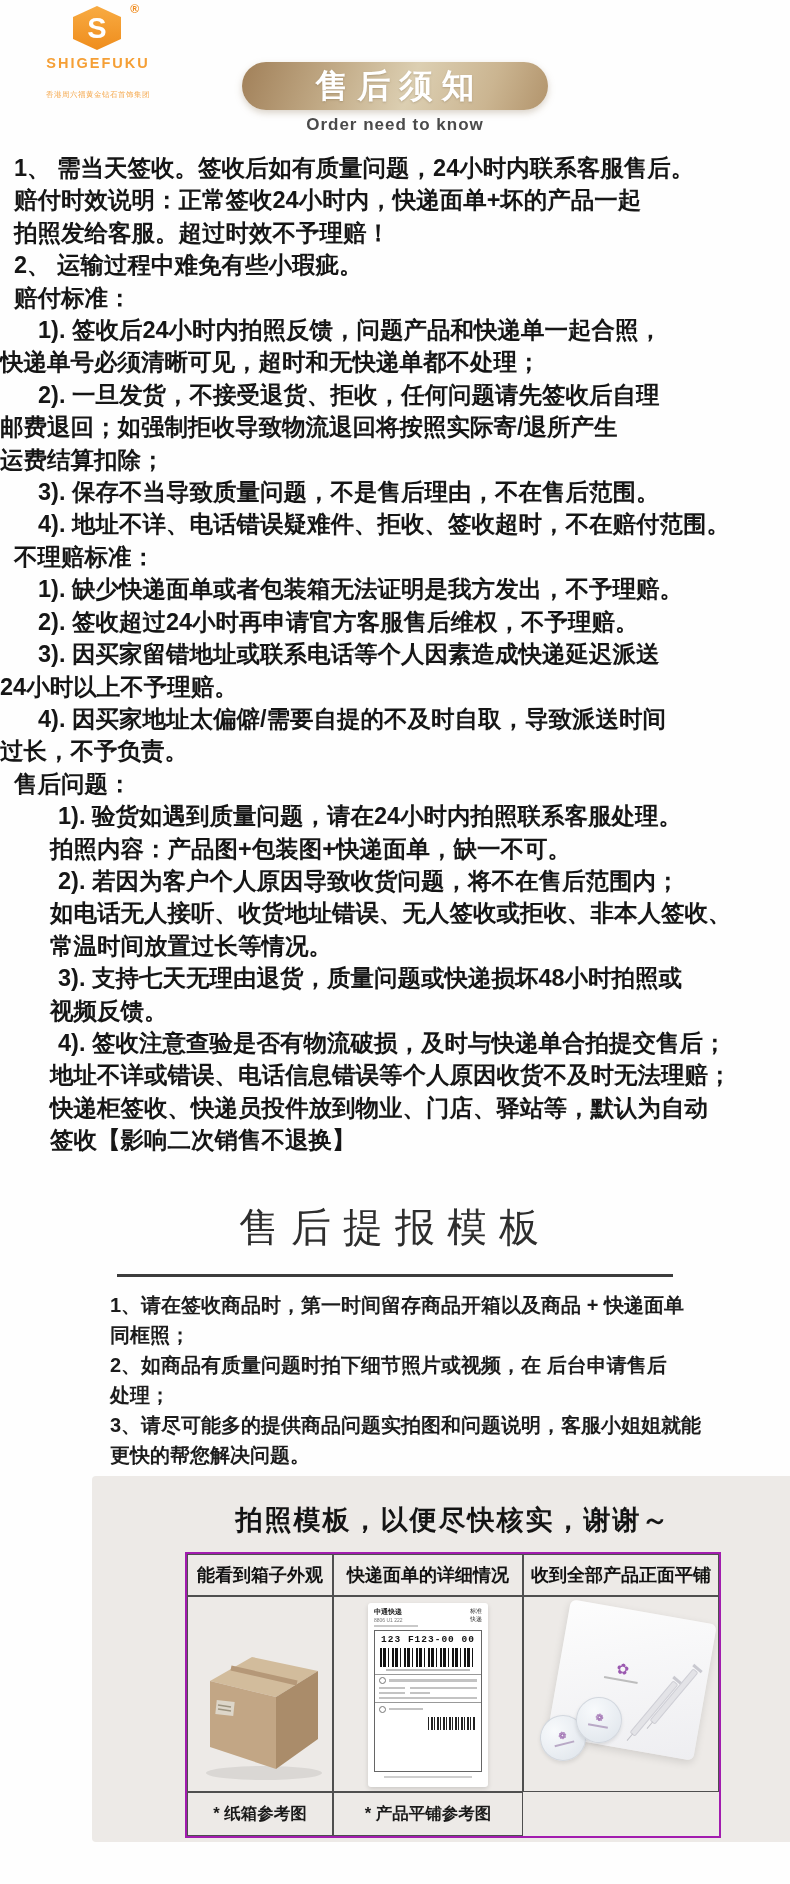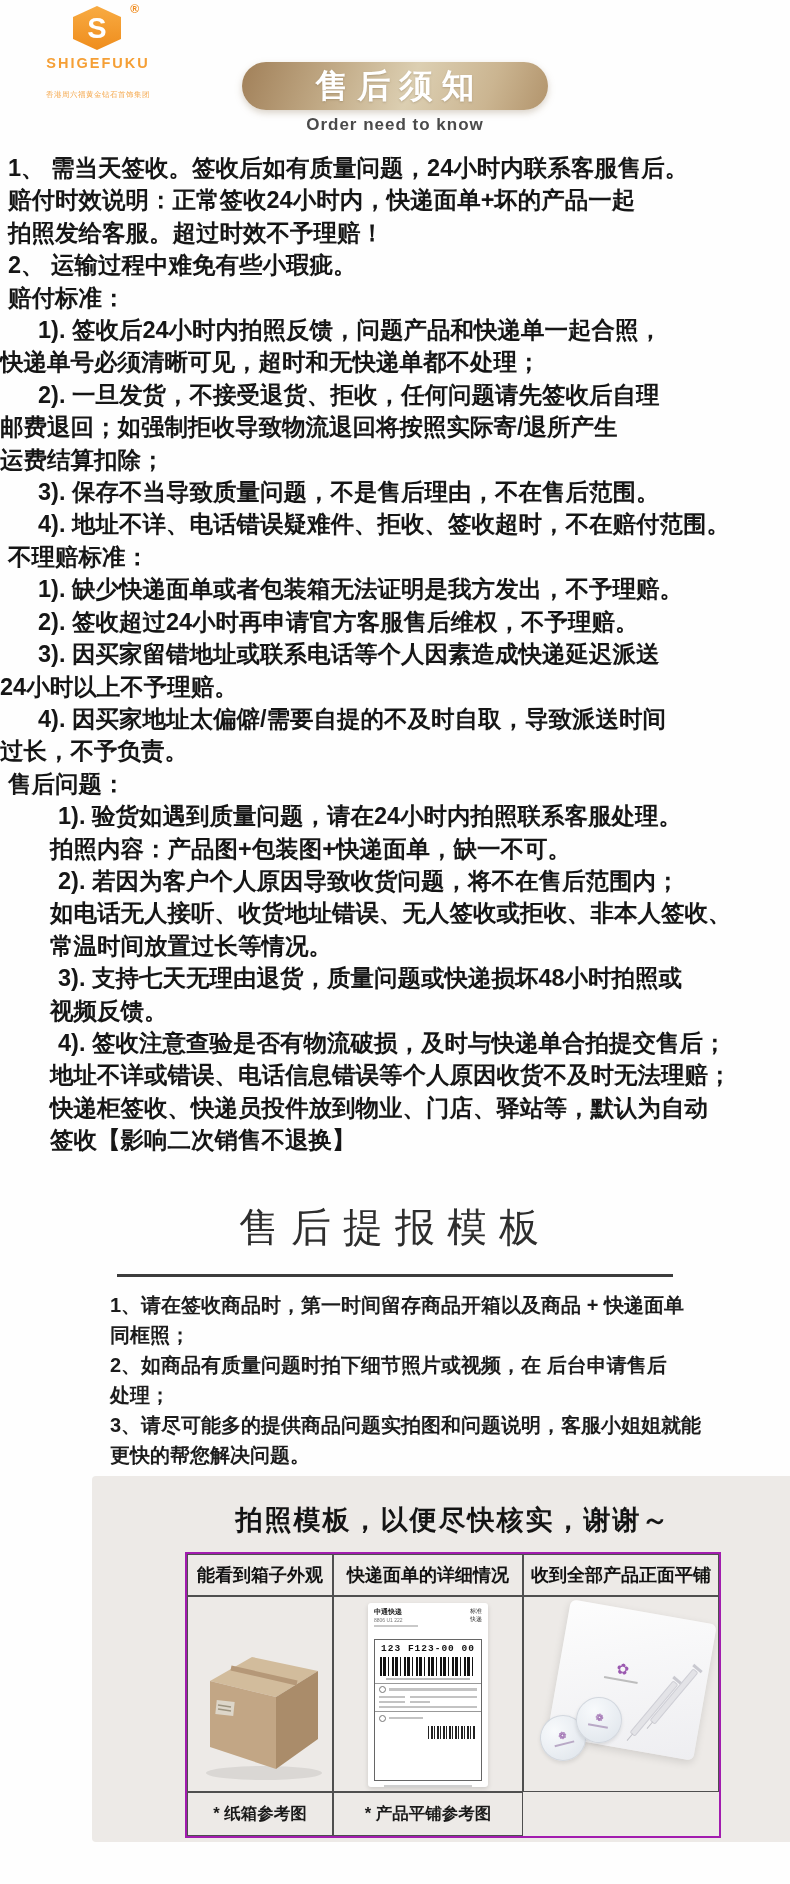--- a/index.html
+++ b/index.html
@@ -30,7 +30,7 @@
   
   .notice{position:absolute;top:152px;left:0;right:2px;}
   .ln{font-size:23.5px;line-height:32.4px;font-weight:600;color:#161616;white-space:nowrap;}
-  .i0{padding-left:8px;}
+  .i0{padding-left:14px;}
   .i1{padding-left:38px;}
   .i1c{}
   .i2{padding-left:58px;}

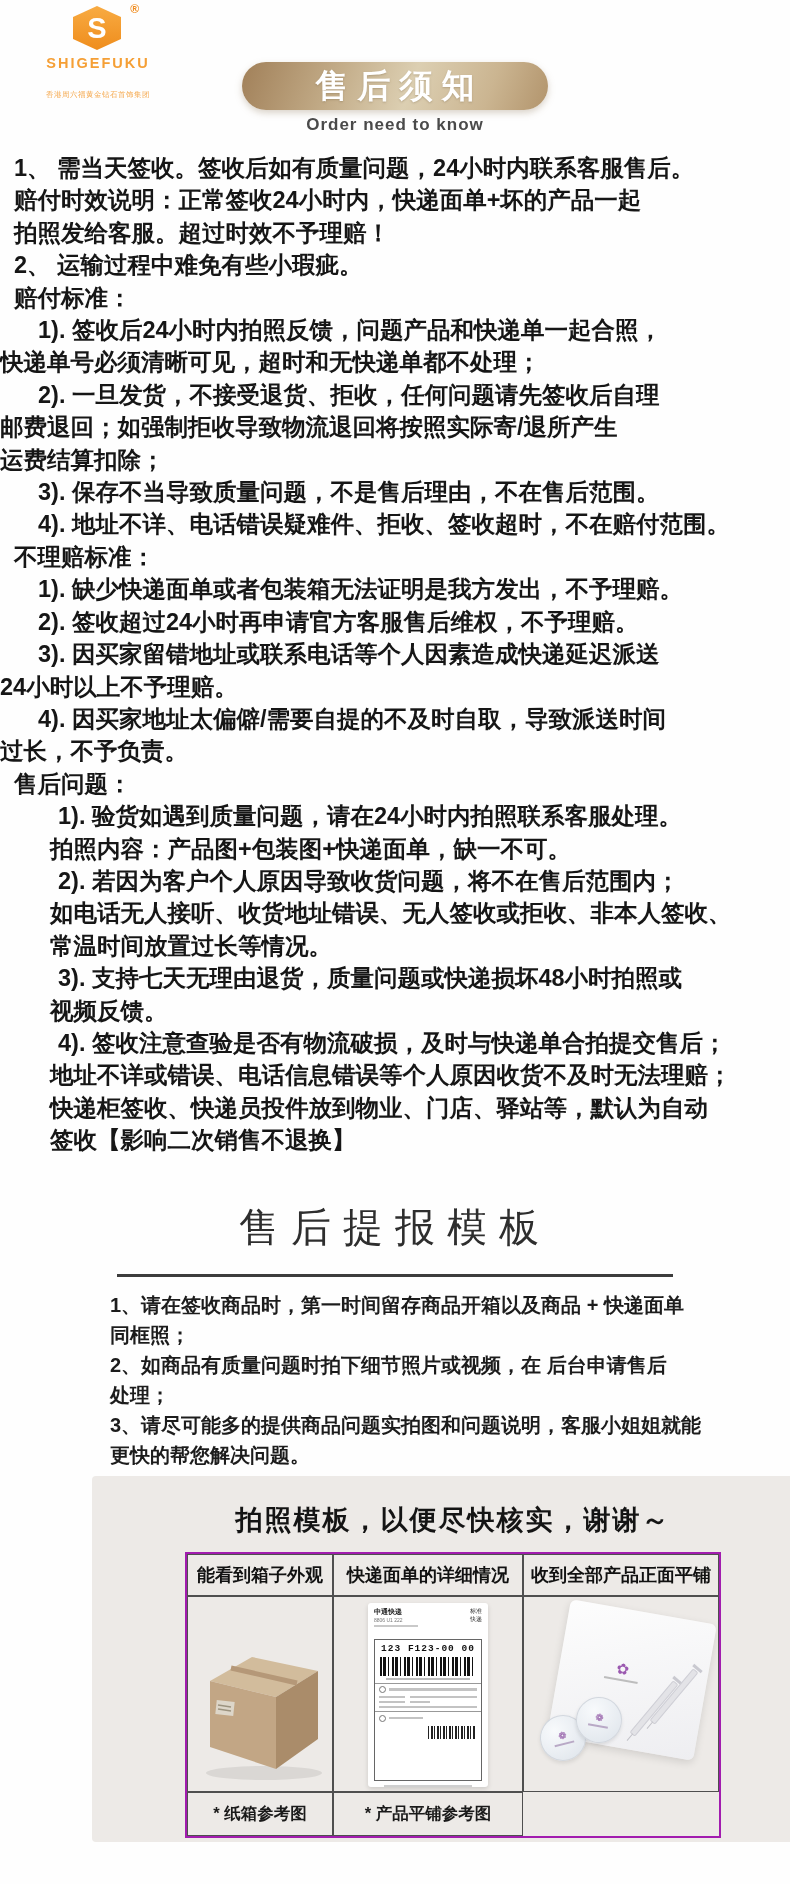--- a/index.html
+++ b/index.html
@@ -67,7 +67,7 @@
   .wb-no{font-size:5px;color:#777;margin-top:1px;}
   .wb-svc{font-size:6px;color:#333;text-align:right;line-height:1.3;}
   .wb-mline{height:2px;background:#c9c9c9;margin-top:2px;}
-  .wb-box{border:1px solid #666;margin-top:12px;height:142px;padding:3px 3px 0;box-sizing:border-box;}
+  .wb-box{border:1px solid #666;margin-top:3px;height:142px;padding:3px 3px 0;box-sizing:border-box;}
   .wb-code{font-family:"Liberation Mono",monospace;font-size:9.5px;font-weight:bold;
            text-align:center;letter-spacing:1px;color:#111;}
   .wb-bar{height:19px;margin:3px 2px 1px;

